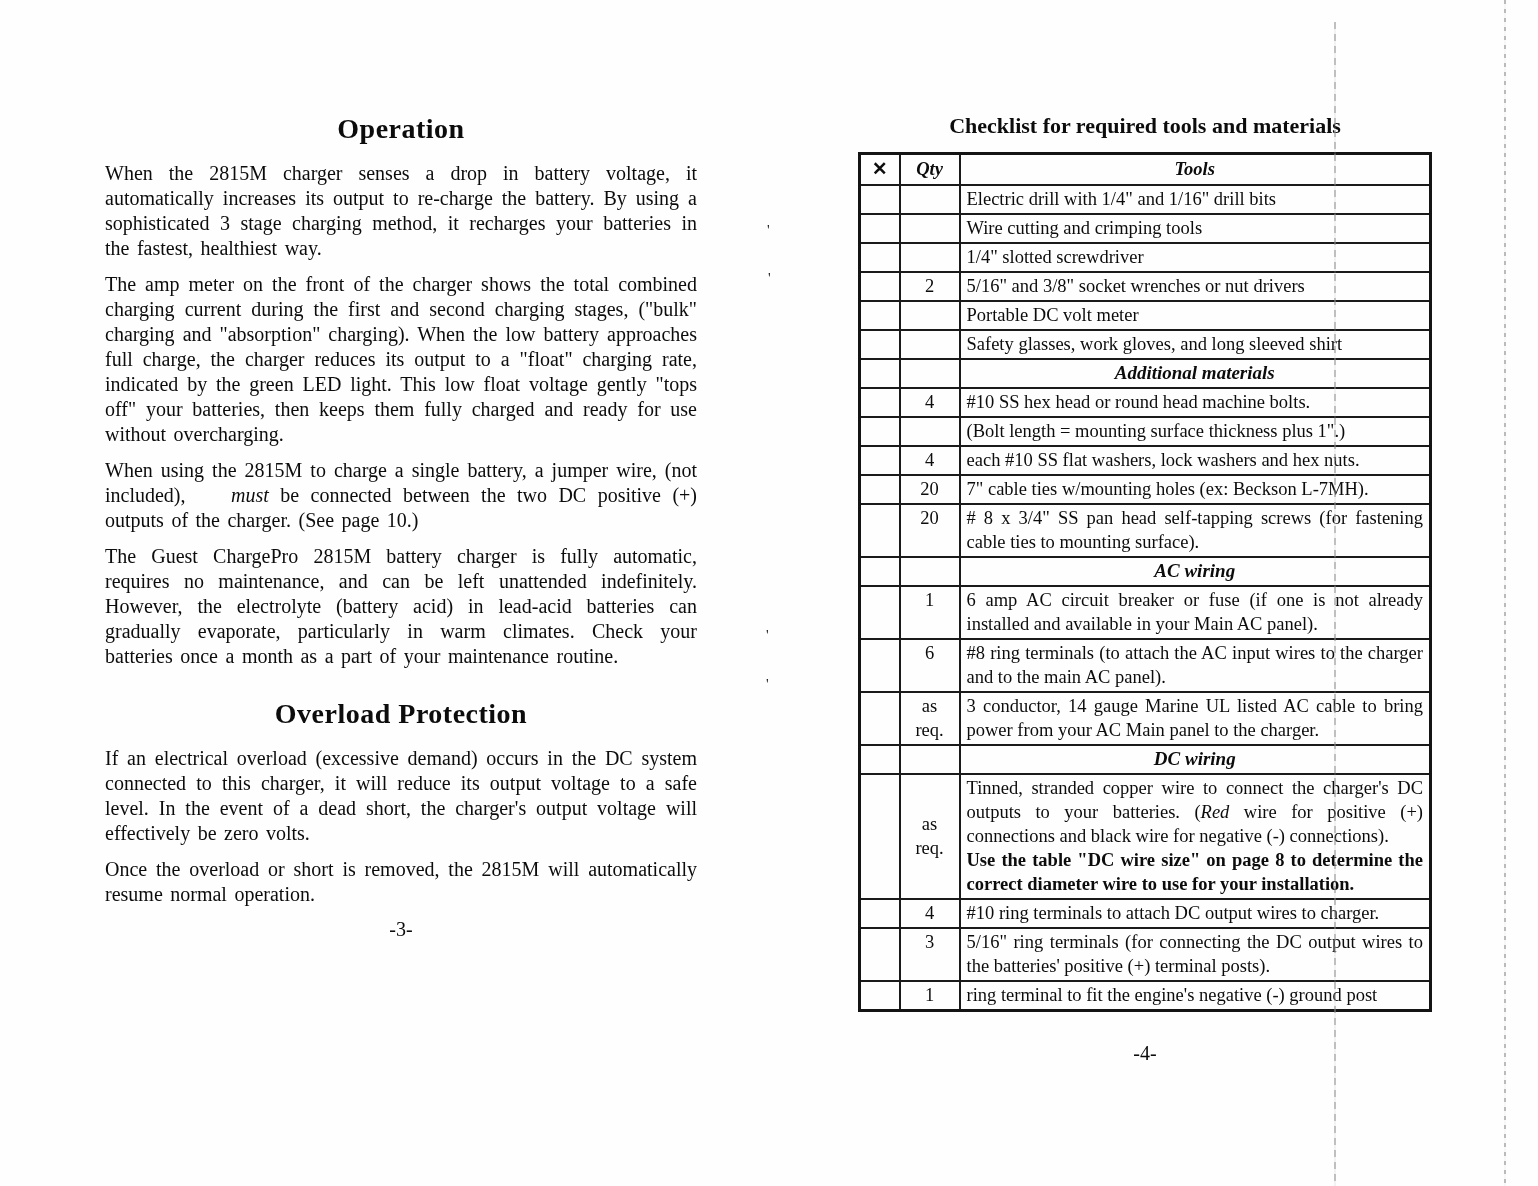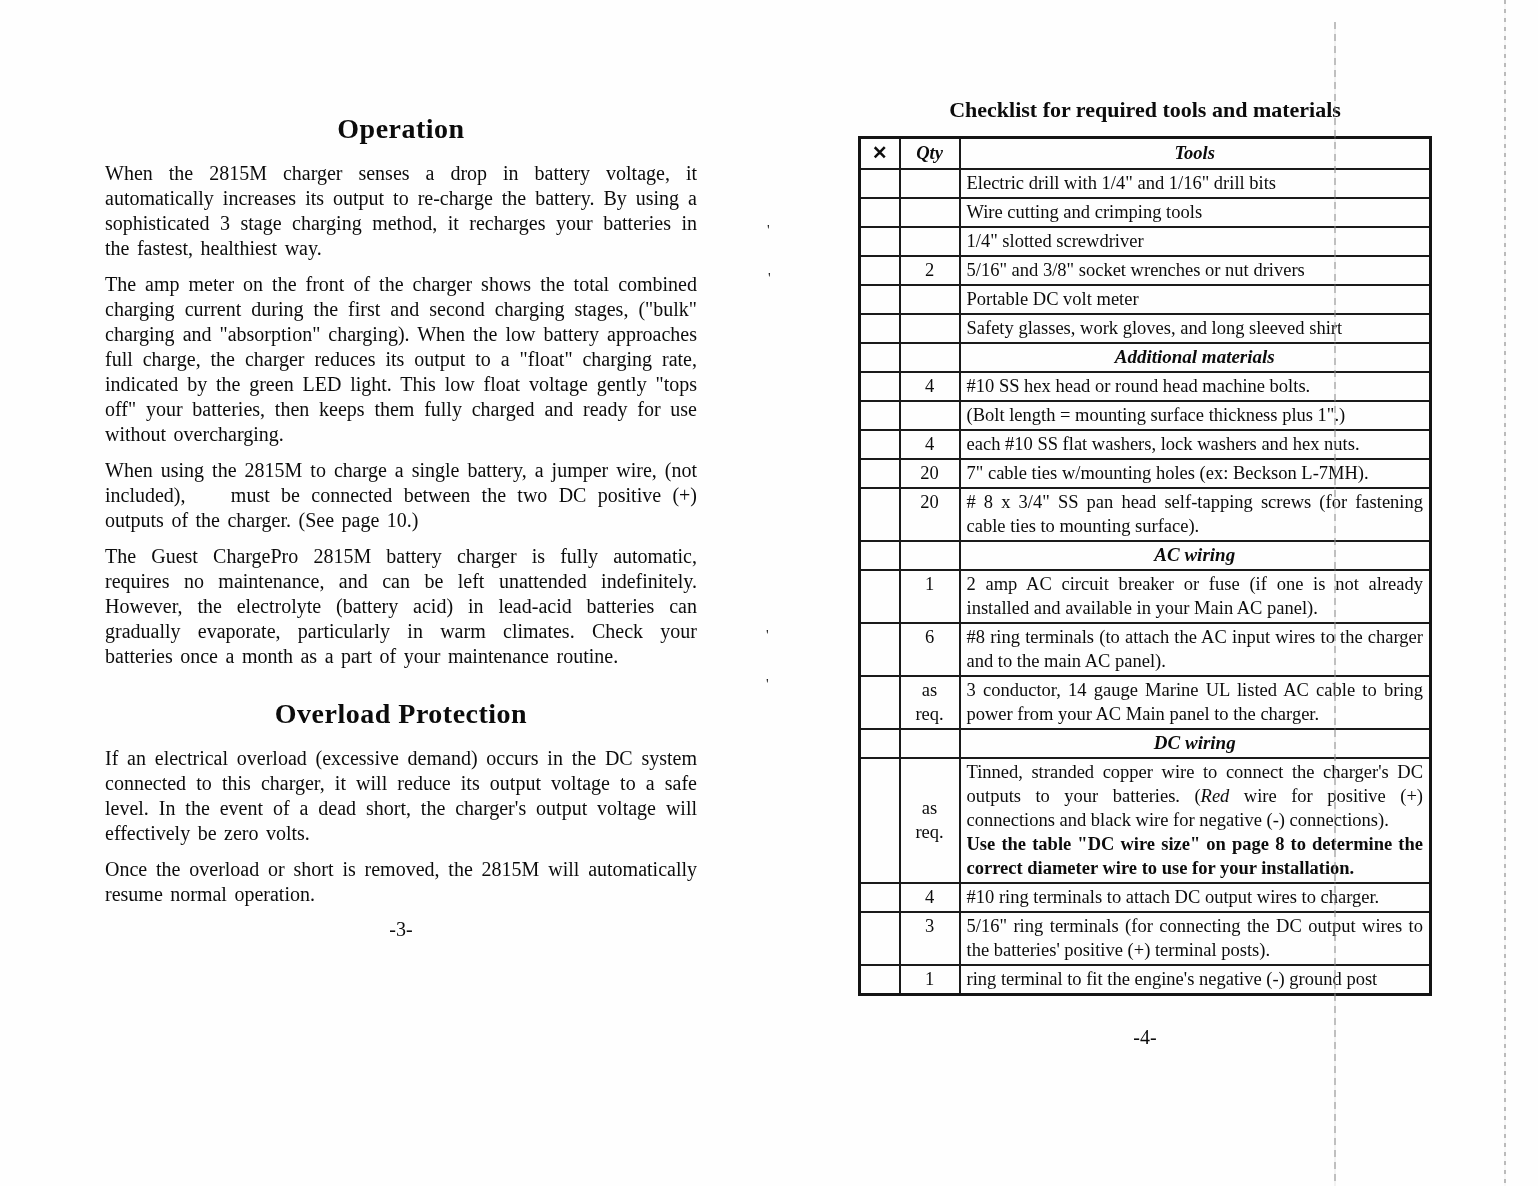--- a/index.html
+++ b/index.html
@@ -22,7 +22,7 @@
   .ital{margin-left:34px;}
   .pageno{font-size:20px;text-align:center;margin-top:8px;}
   
-  .right-page{position:absolute;left:858px;top:96px;width:574px;}
+  .right-page{position:absolute;left:858px;top:112px;width:574px;}
   .checklist-title{
     font-size:22px;font-weight:bold;text-align:center;
     margin:0 0 12px 0;line-height:28px;

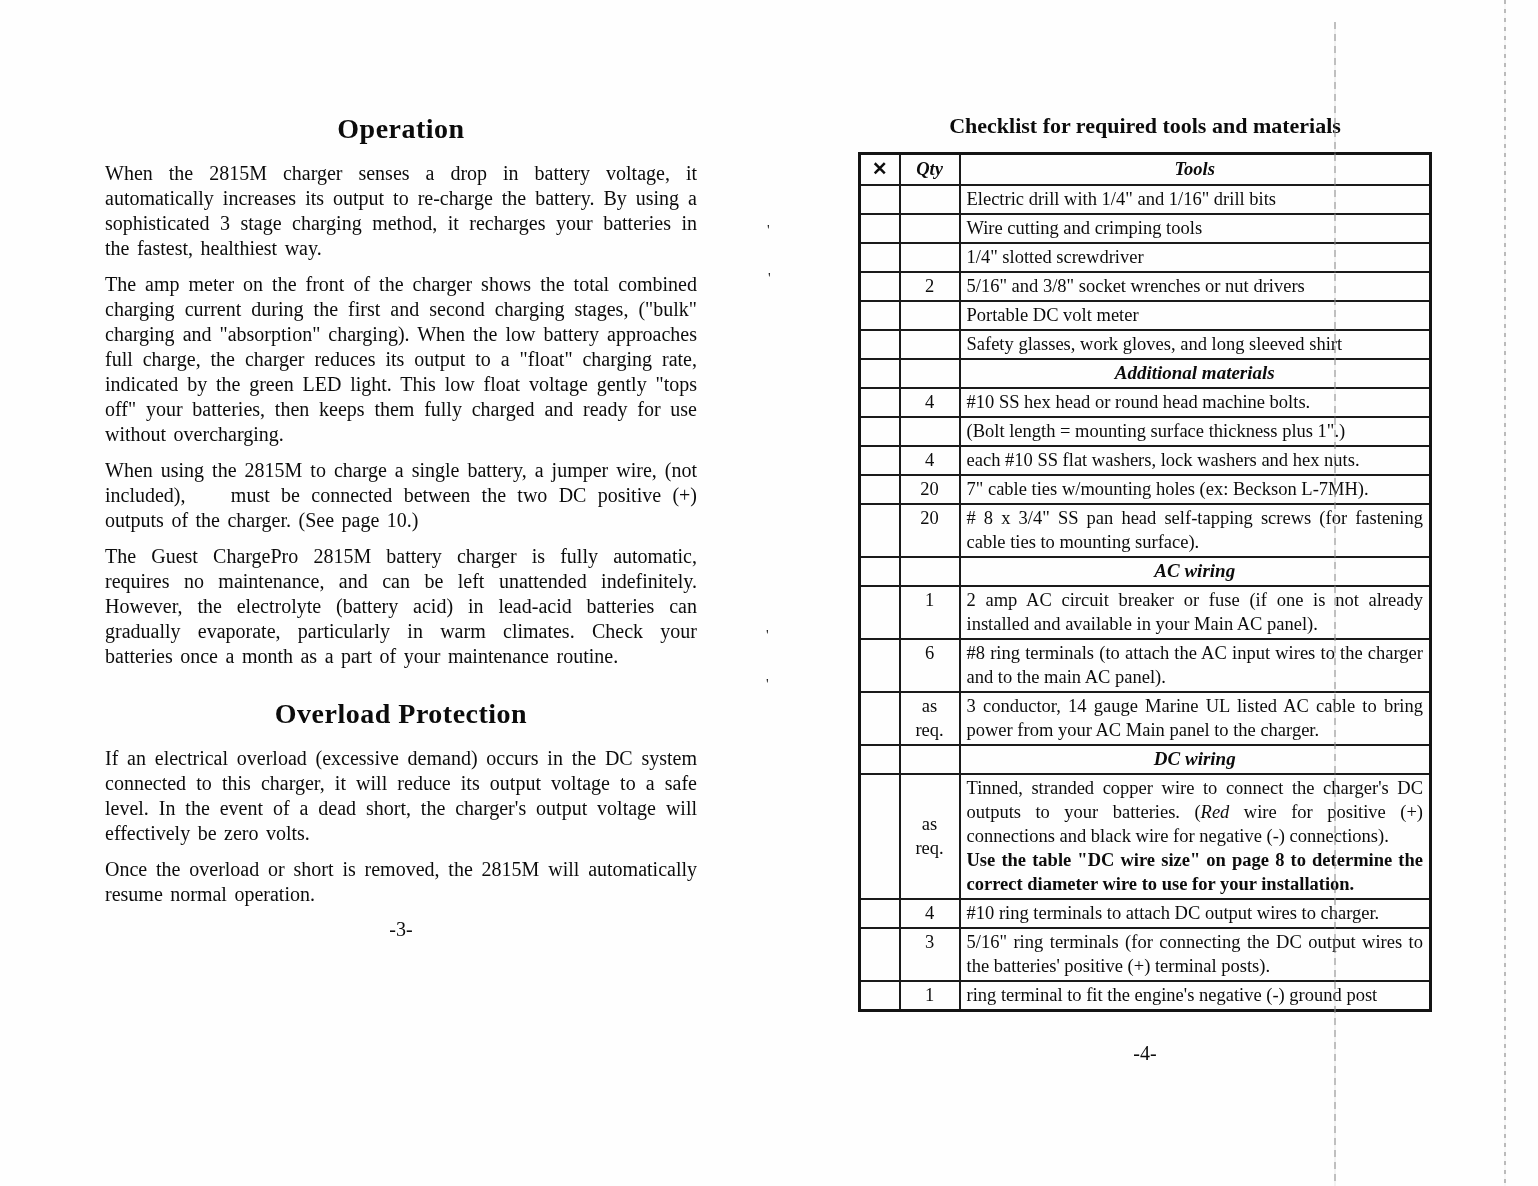--- a/index.html
+++ b/index.html
@@ -19,7 +19,7 @@
     font-size:20px;line-height:25px;text-align:justify;
     margin:0 0 11px 0;word-spacing:2.5px;
   }
-  .ital{margin-left:34px;}
+  .ital{font-style:italic;margin-left:34px;}
   .pageno{font-size:20px;text-align:center;margin-top:8px;}
   
   .right-page{position:absolute;left:858px;top:112px;width:574px;}

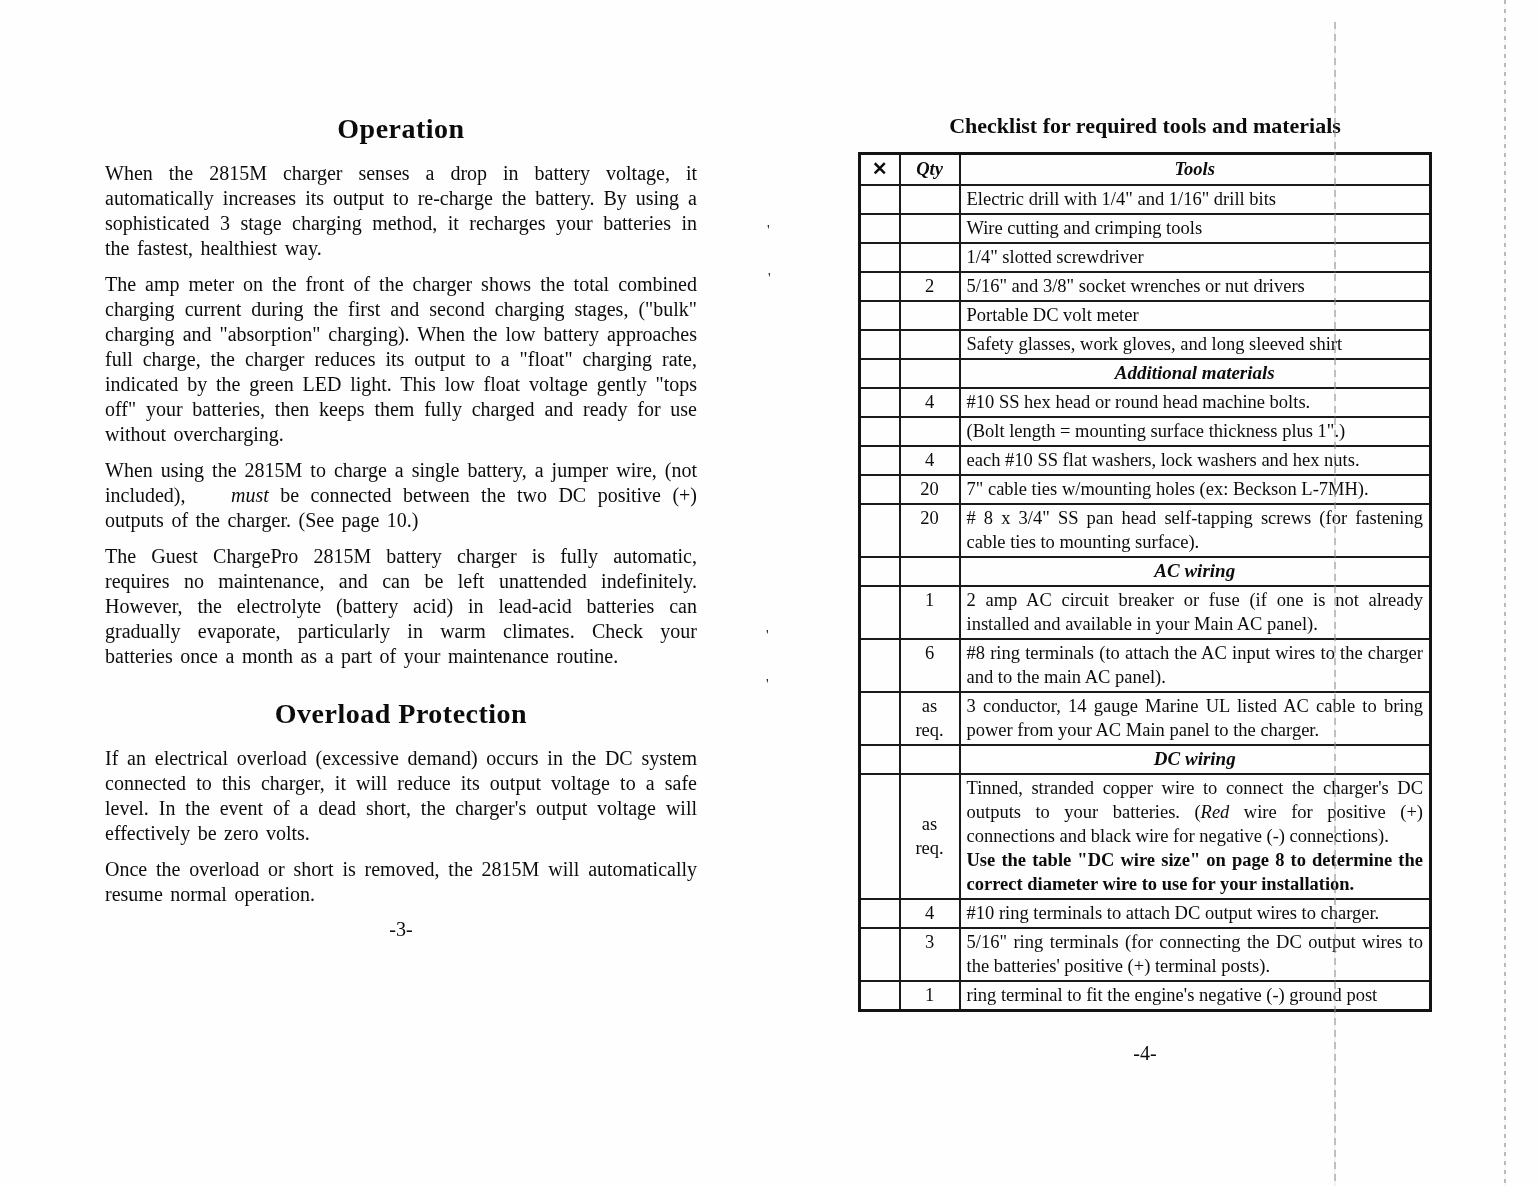--- a/index.html
+++ b/index.html
@@ -175,7 +175,7 @@
         <tr>
           <td class="c-check"></td>
           <td class="c-qty">1</td>
-          <td class="c-tools">2 amp AC circuit breaker or fuse (if one is not already installed and available in your Main AC panel).</td>
+          <td class="c-tools">6 amp AC circuit breaker or fuse (if one is not already installed and available in your Main AC panel).</td>
         </tr>
         <tr>
           <td class="c-check"></td>

